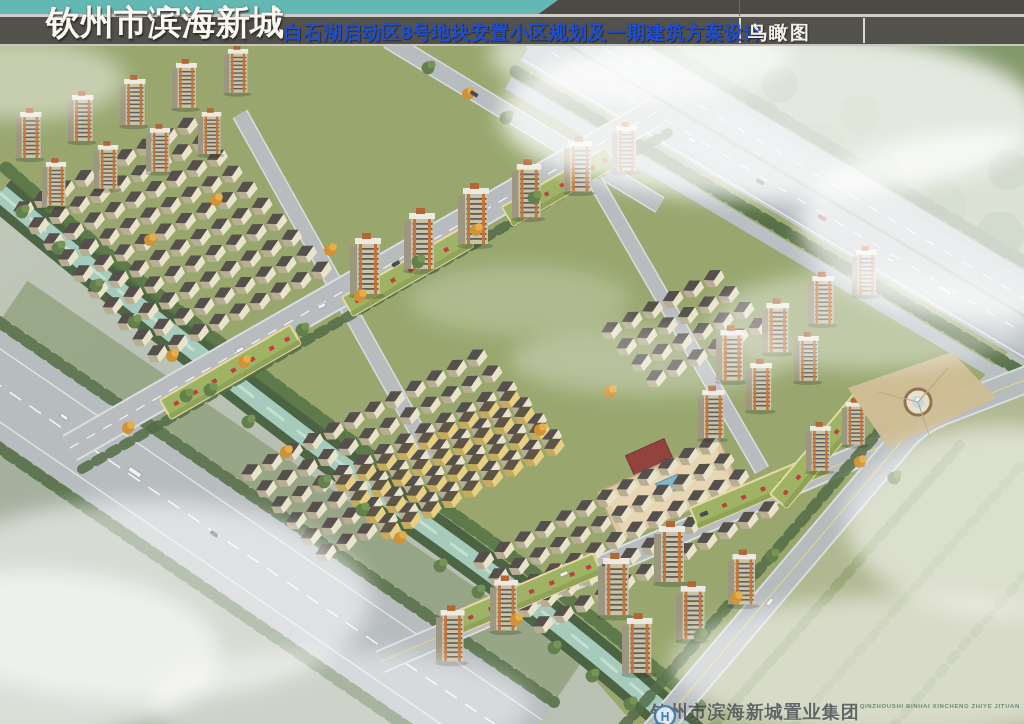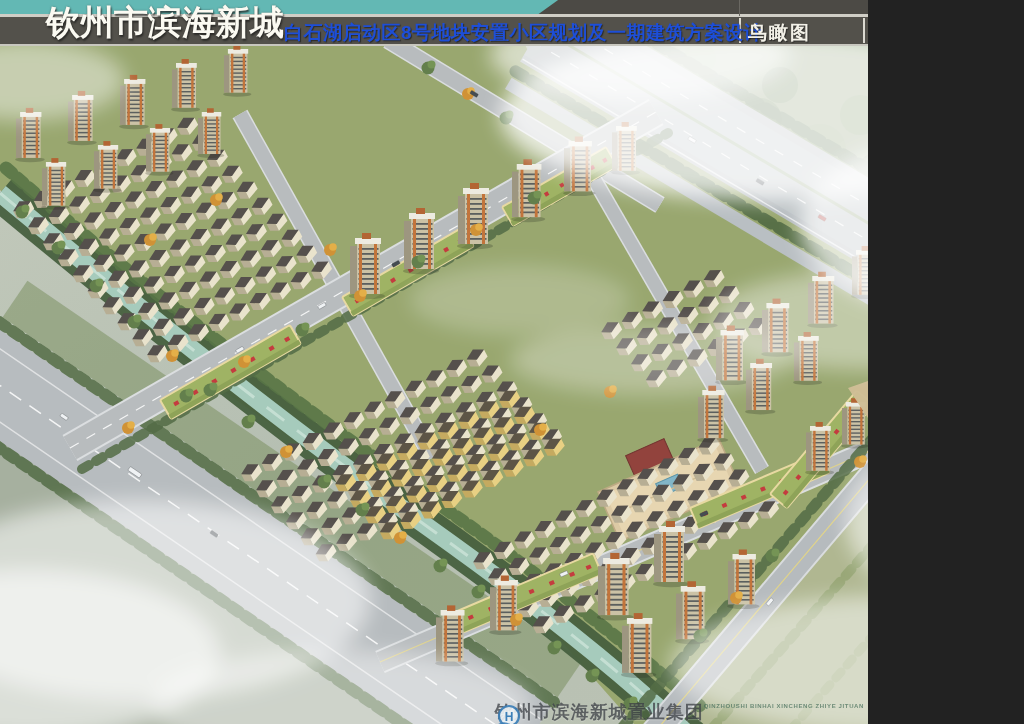--- a/index.html
+++ b/index.html
@@ -4,7 +4,7 @@
 <title>鸟瞰图</title>
 <style>
   html,body{margin:0;padding:0;background:#222;}
-  .stage{position:relative;width:868px;height:724px;overflow:hidden;
+  .stage{position:relative;width:1024px;height:724px;overflow:hidden;
          font-family:"Liberation Sans","DejaVu Sans",sans-serif;background:#b8c0b4;}
   .stage svg{position:absolute;left:0;top:0;}
 

